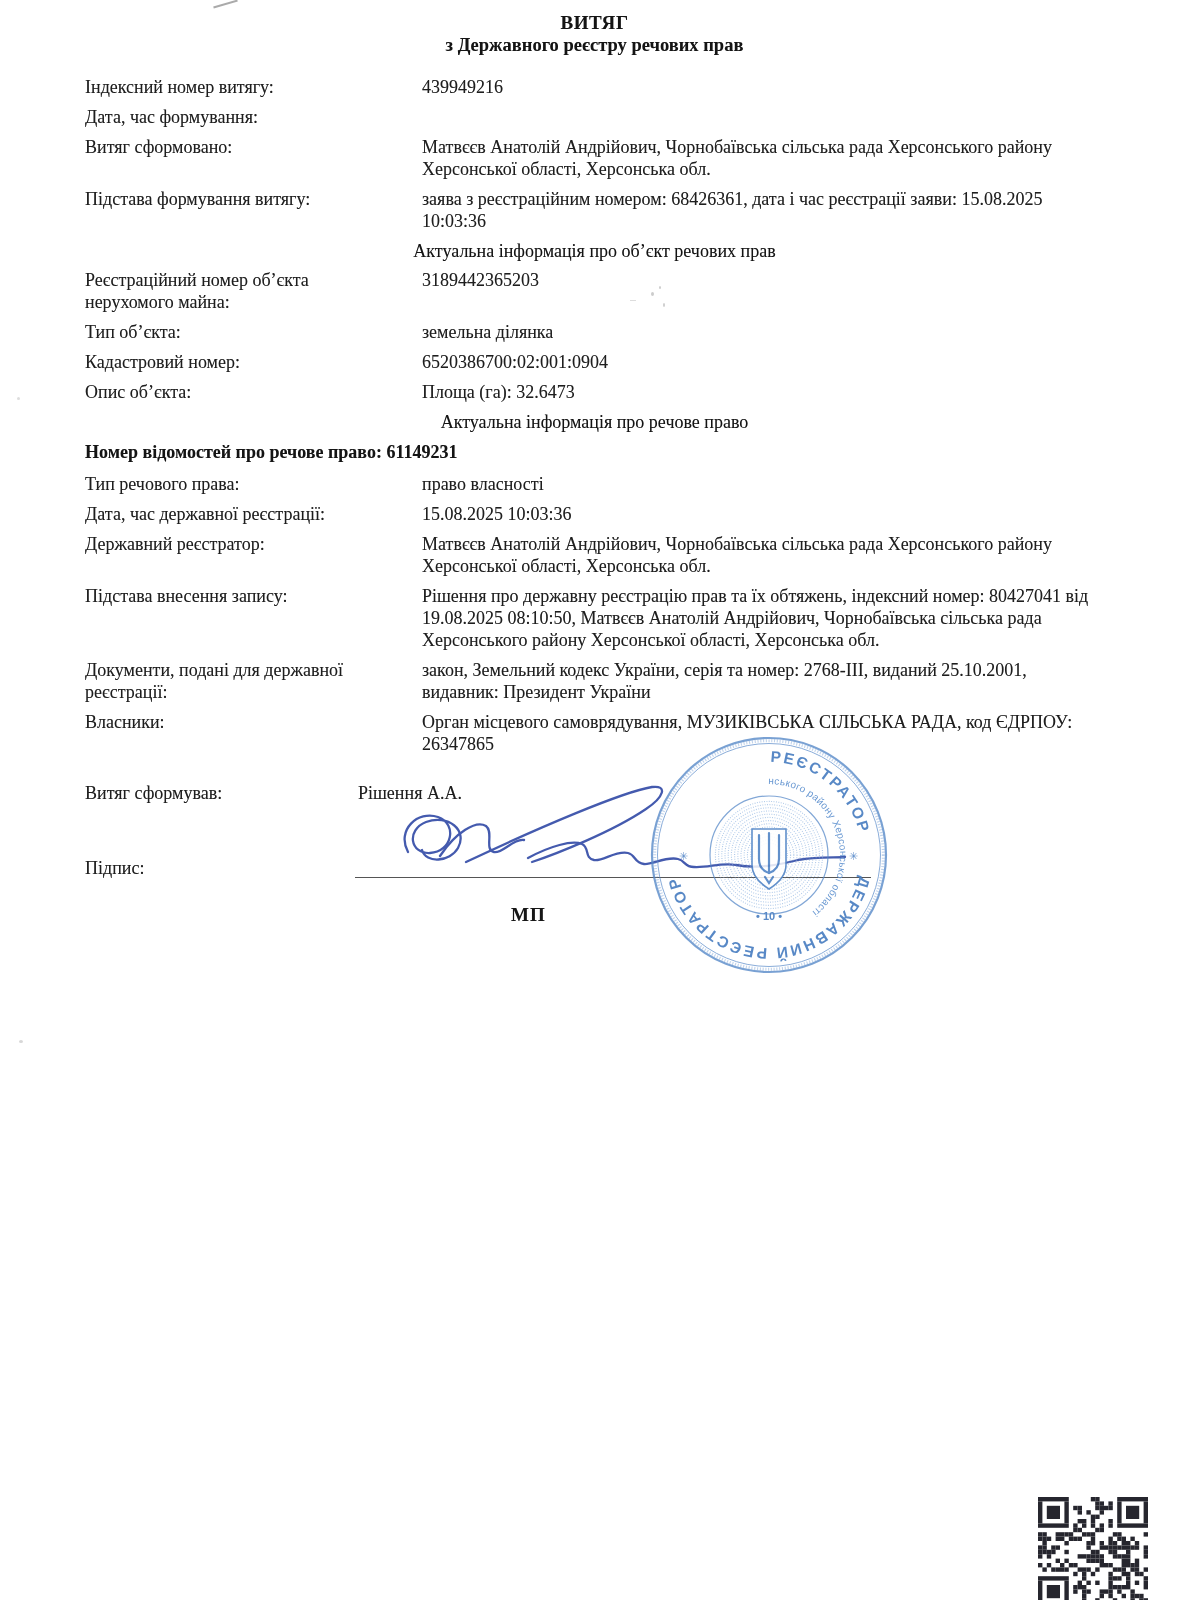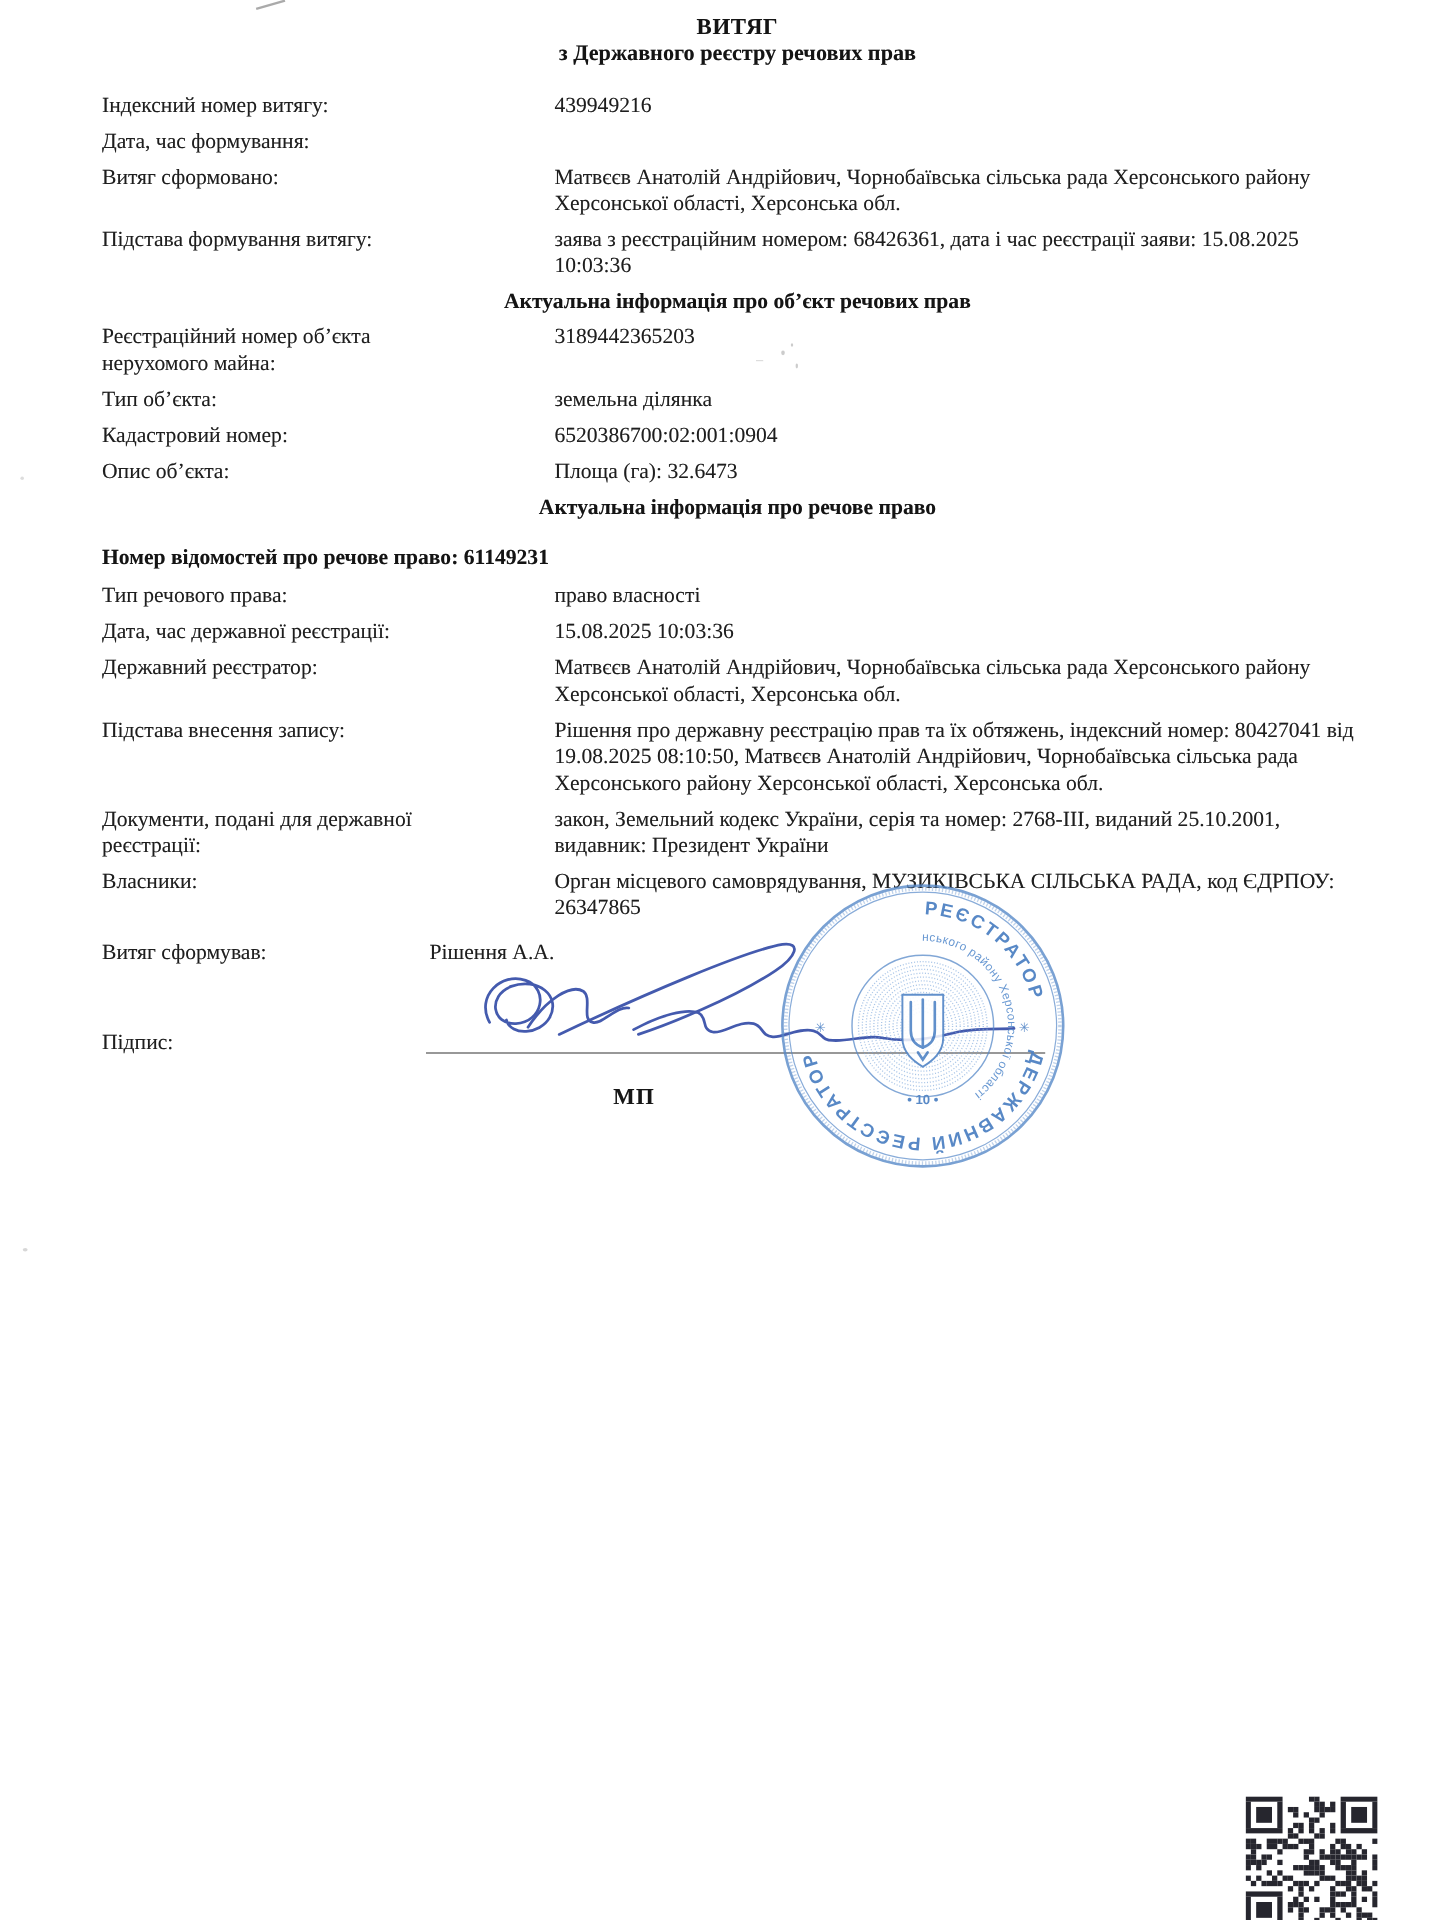--- a/index.html
+++ b/index.html
@@ -12,7 +12,7 @@
     color:#1e1e1e;
     -webkit-font-smoothing:antialiased;
   }
-  .doc{padding:12px 56px 0 85px;}
+  .doc{padding:12px 96px 0 85px;}
   .title{
     text-align:center;font-weight:bold;font-size:19px;line-height:22px;
     letter-spacing:.6px;color:#141414;

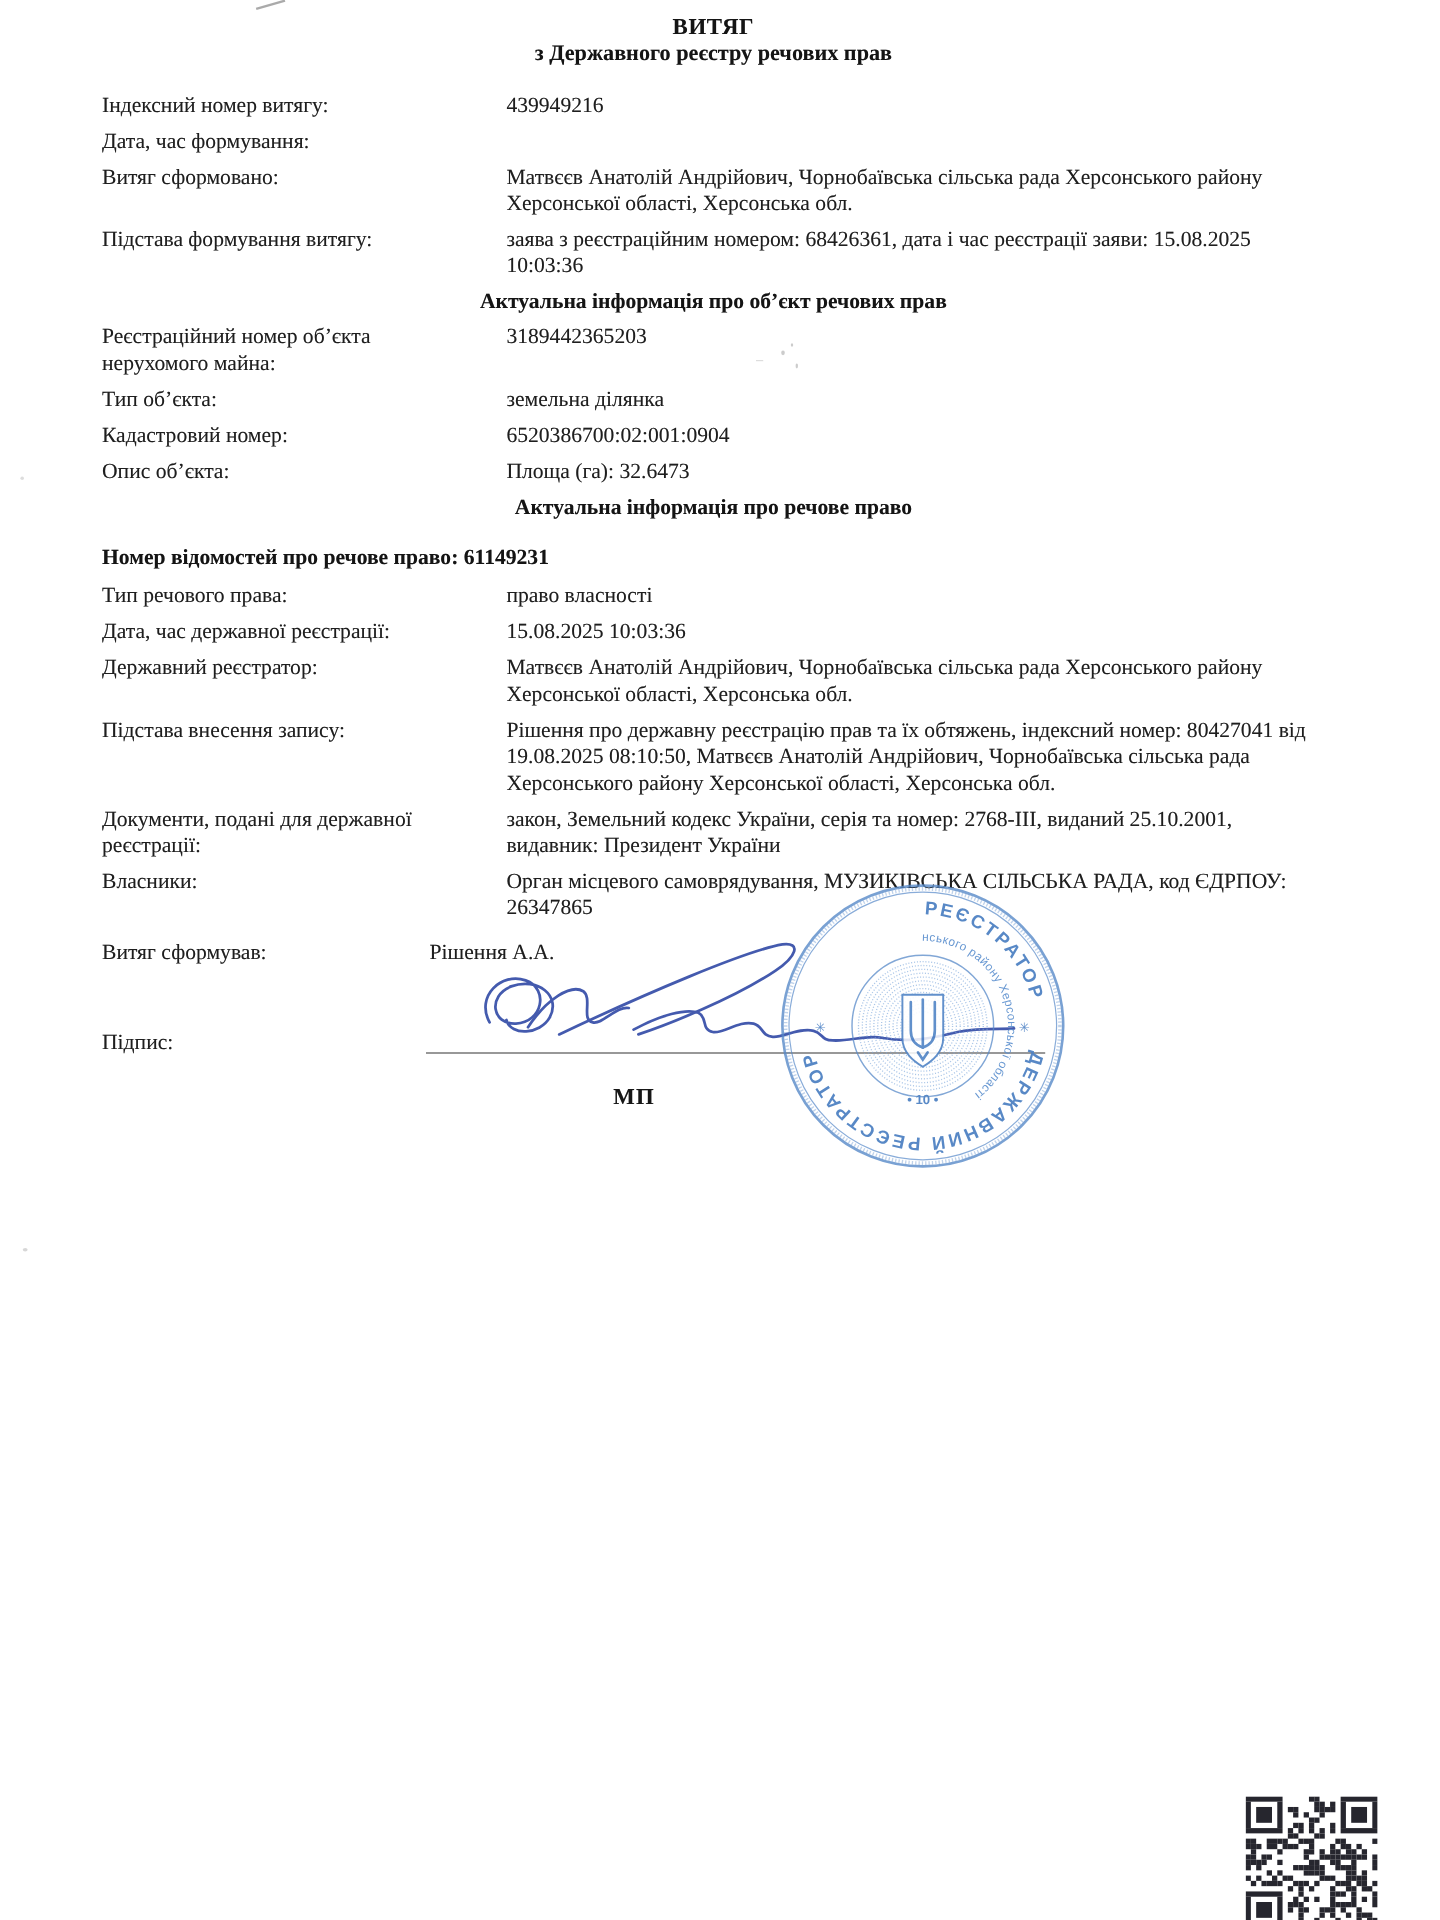--- a/index.html
+++ b/index.html
@@ -26,7 +26,7 @@
   .row .label{width:273px;flex:none;}
   .row .value{width:682px;}
   .sec{
-    text-align:center;font-weight:bold;font-size:18px;line-height:22px;
+    text-align:center;font-weight:normal;font-size:18px;line-height:22px;
     margin:7px 0 7px;color:#141414;
   }
   .numline{font-weight:bold;font-size:18px;line-height:22px;margin:20px 0 10px;color:#141414;}

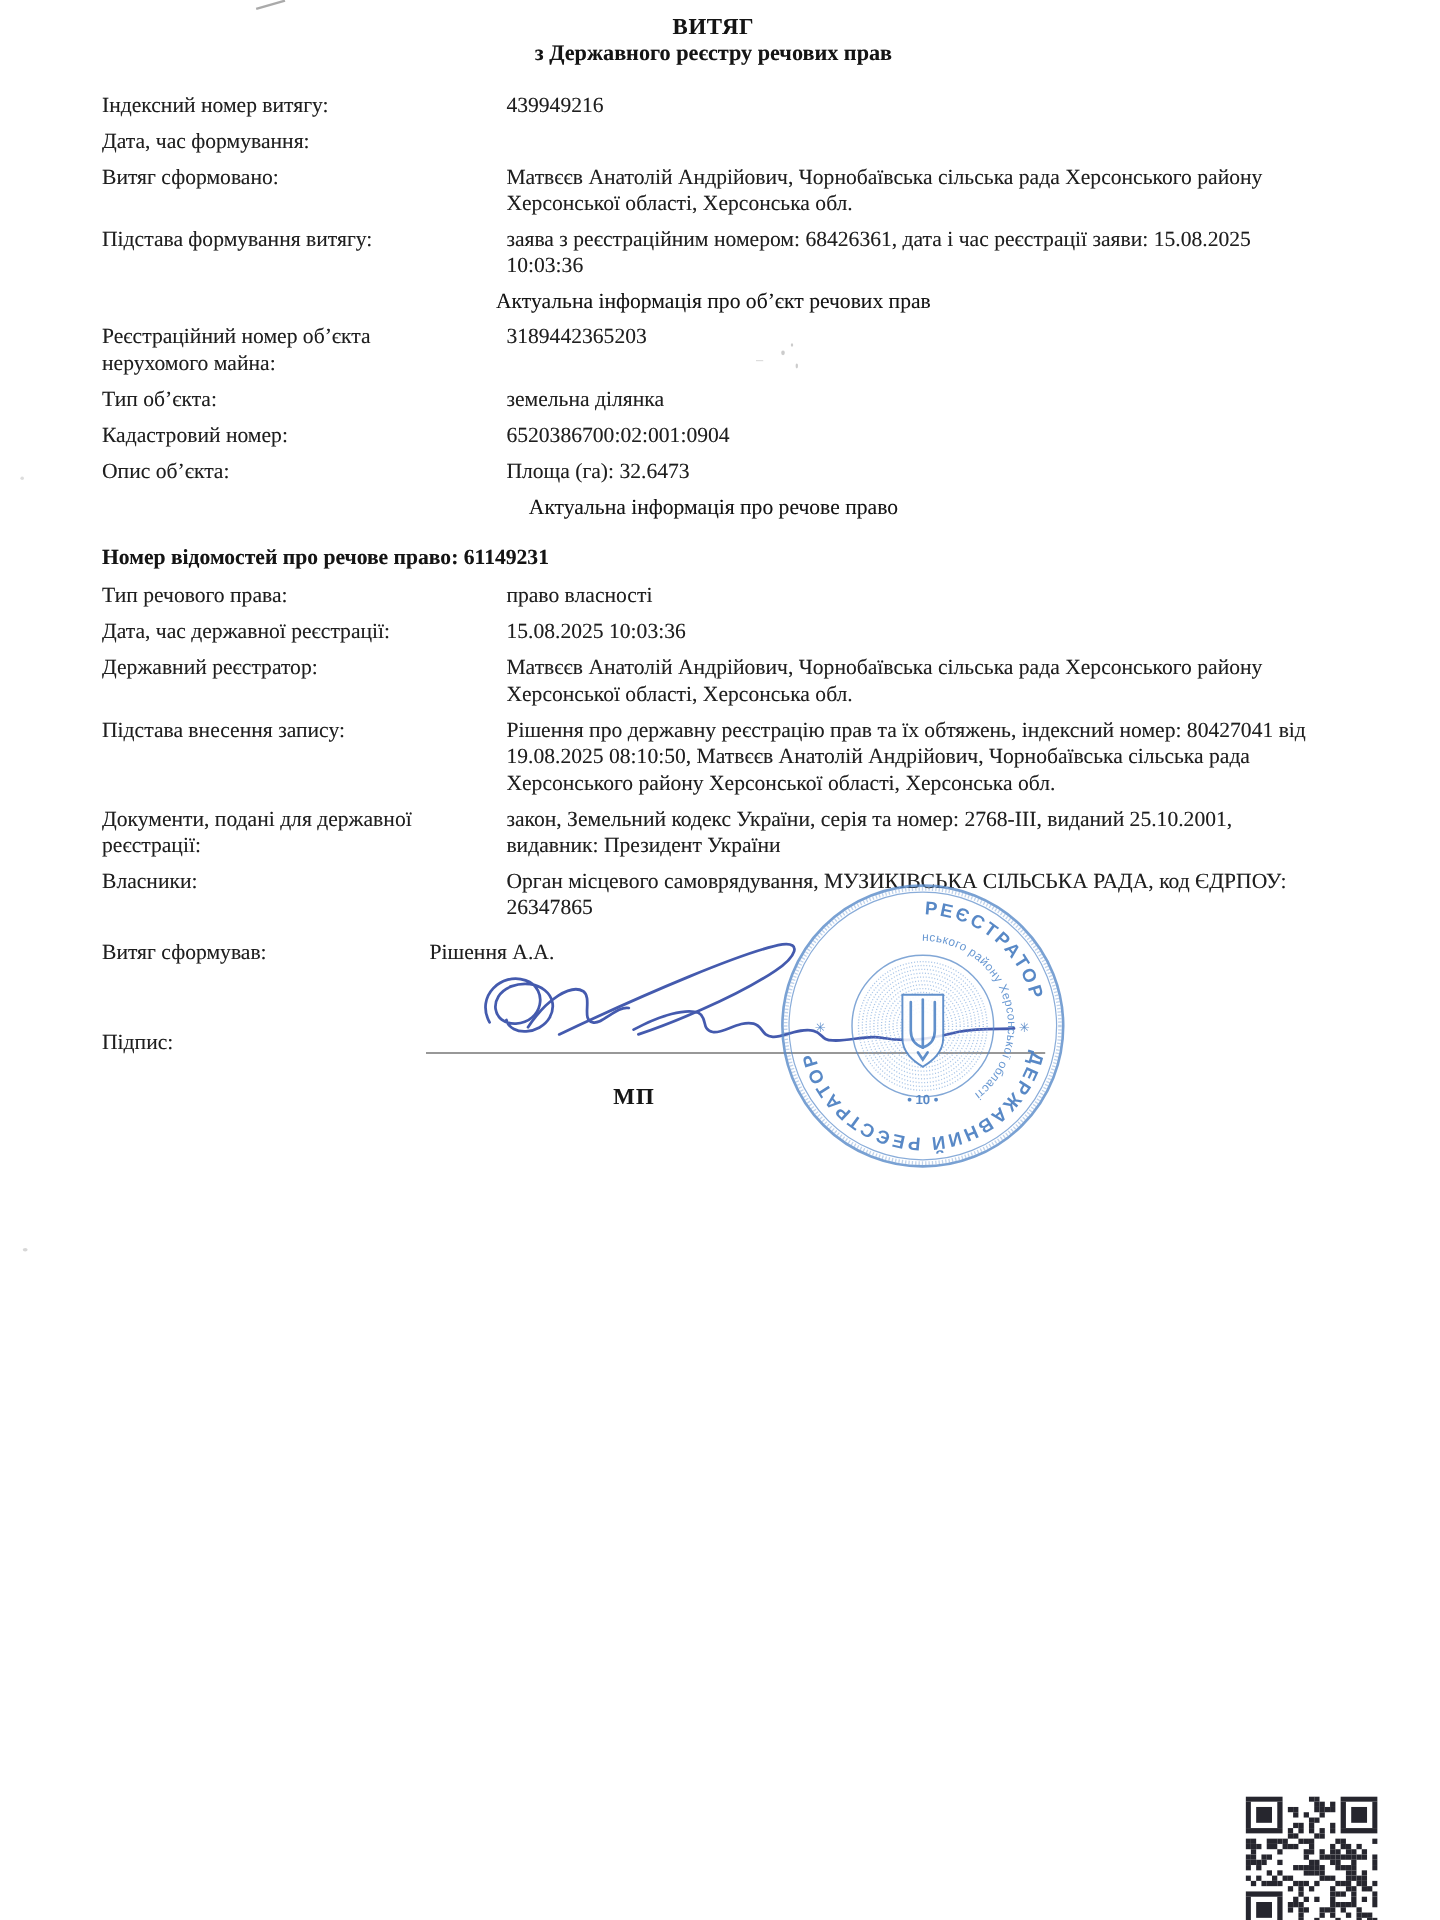--- a/index.html
+++ b/index.html
@@ -29,7 +29,7 @@
     text-align:center;font-weight:normal;font-size:18px;line-height:22px;
     margin:7px 0 7px;color:#141414;
   }
-  .numline{font-weight:bold;font-size:18px;line-height:22px;margin:20px 0 10px;color:#141414;}
+  .numline{font-weight:bold;font-size:18px;line-height:22px;margin:8px 0 10px;color:#141414;}
   .txt{text-shadow:0 0 .4px rgba(20,20,20,.35);}
 
   

